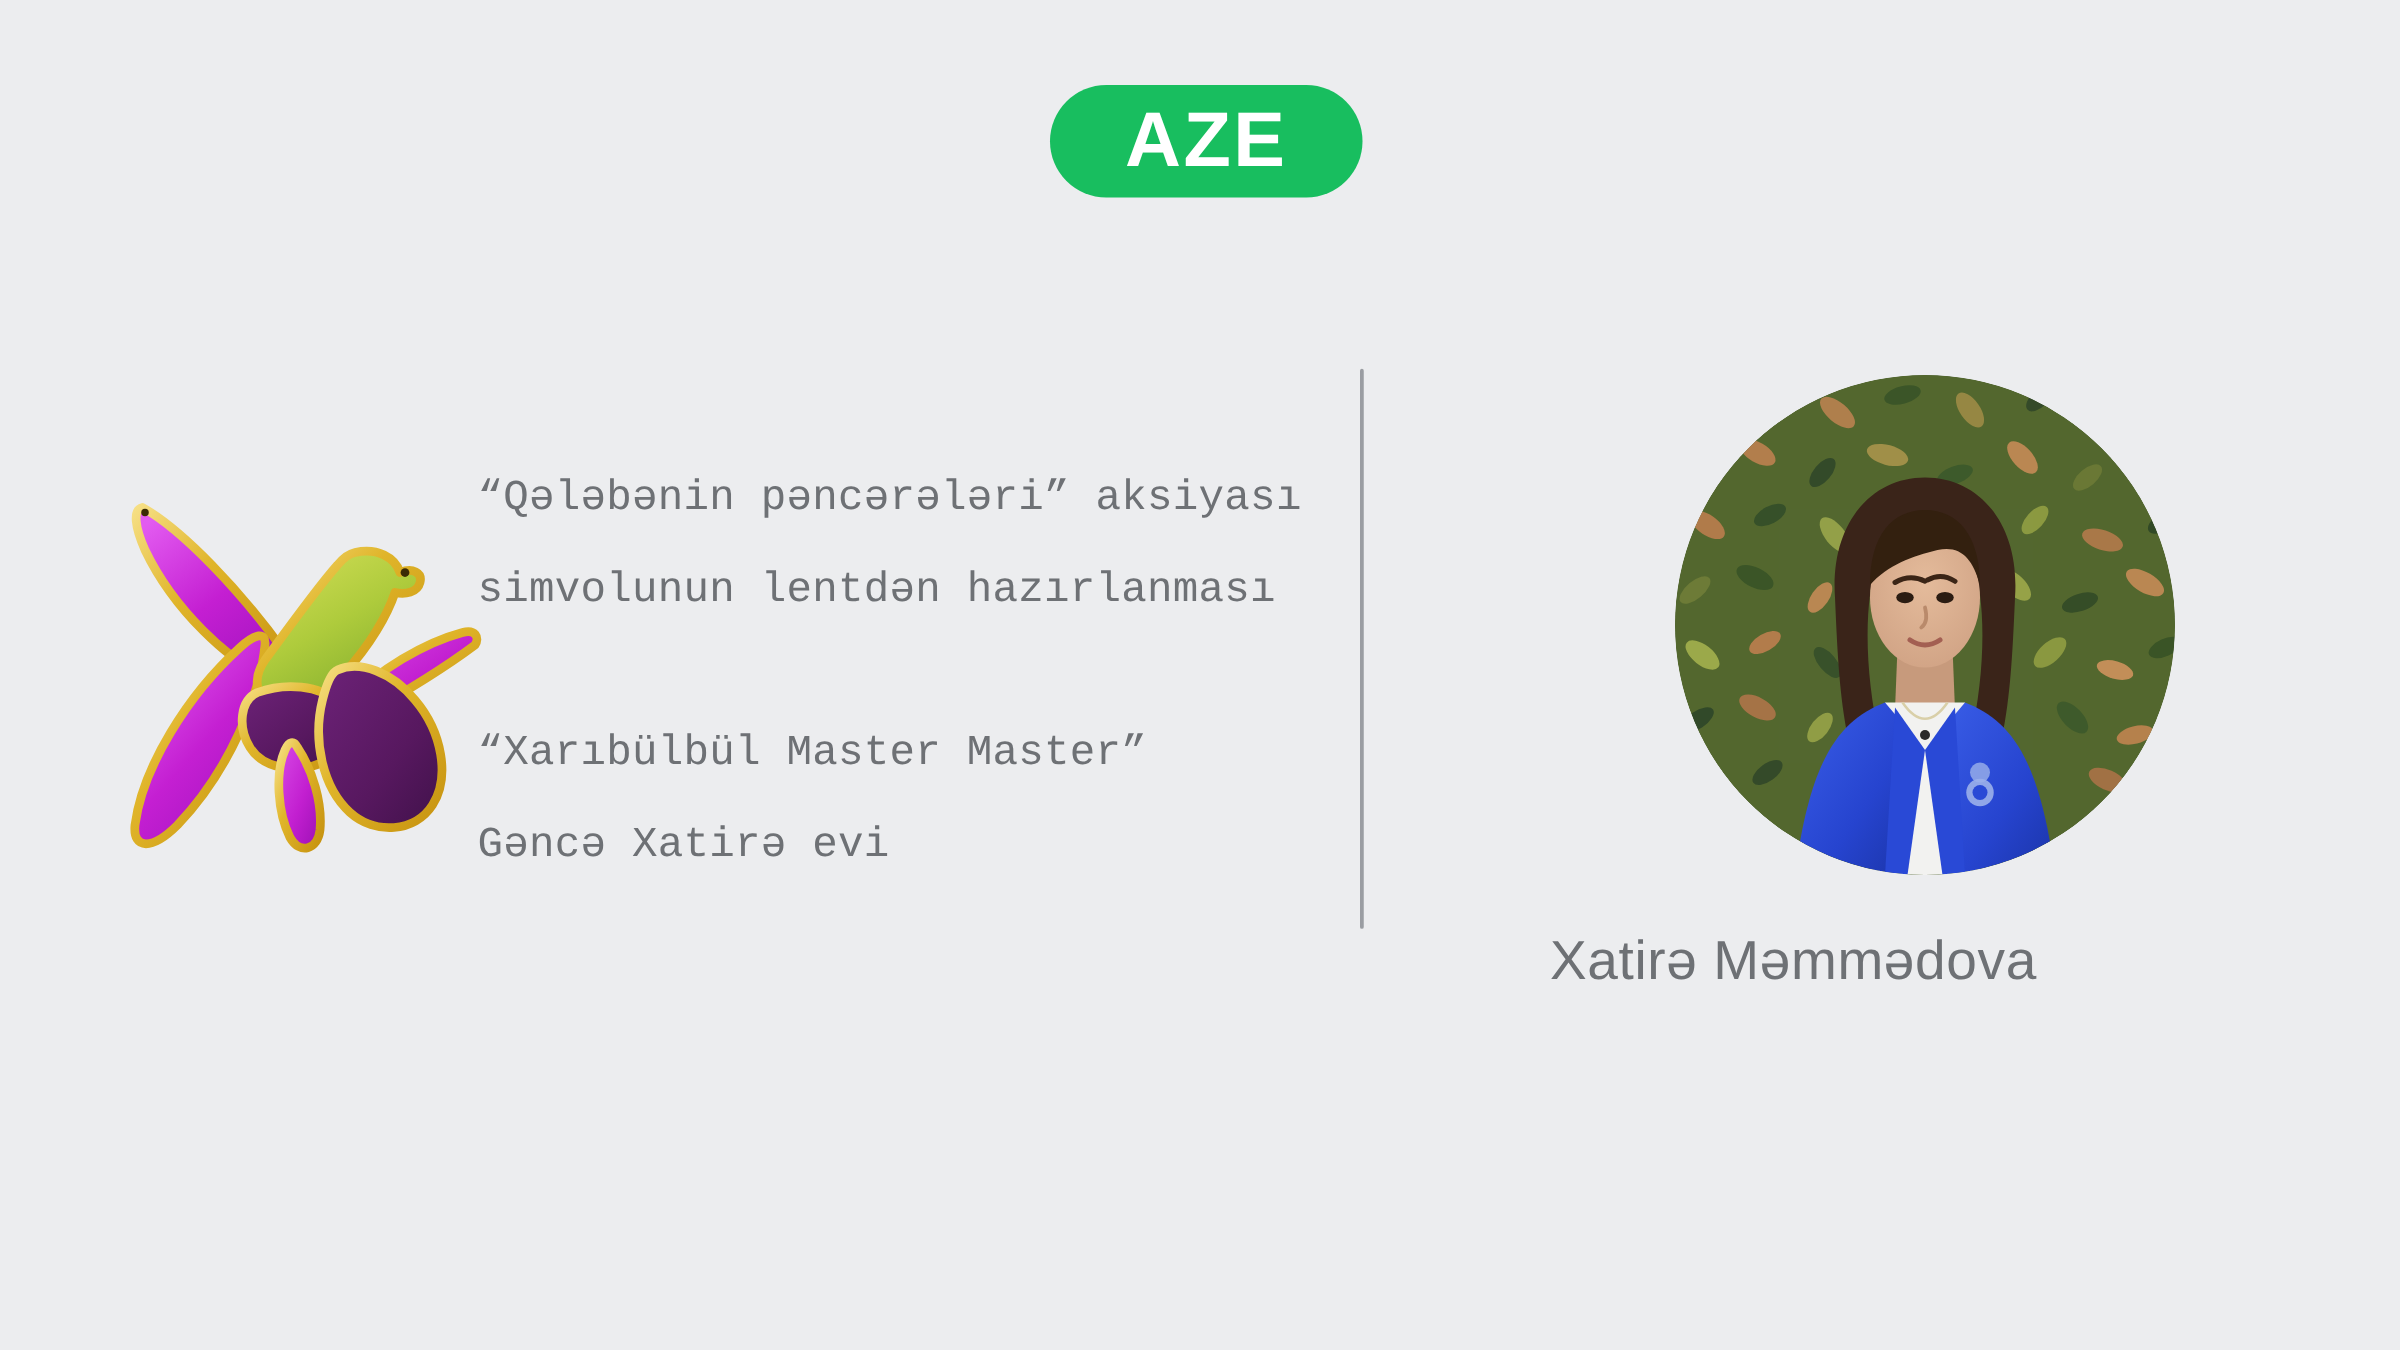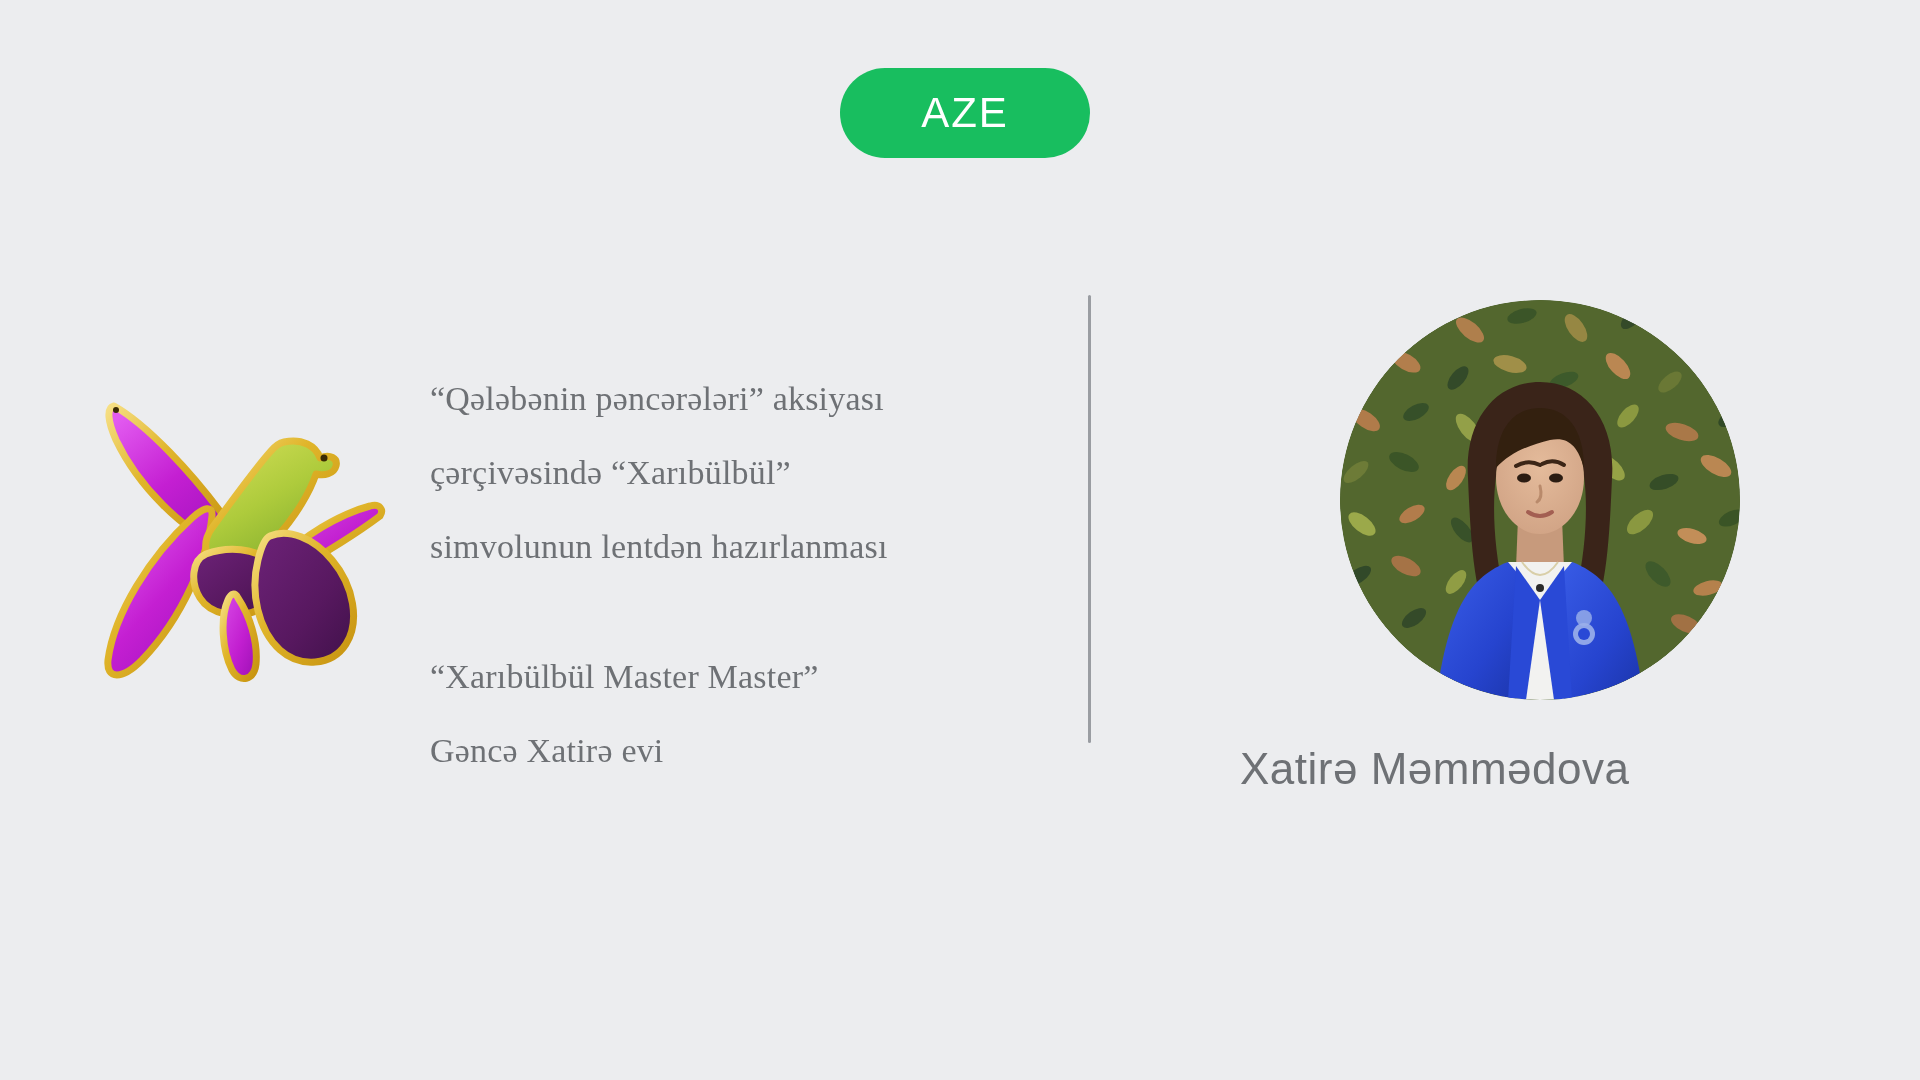--- a/index.html
+++ b/index.html
@@ -30,8 +30,8 @@
   }
   .lang-badge-label {
     color: #ffffff;
-    font-size: 42px;
-    font-weight: normal;
+    font-size: 62px;
+    font-weight: bold;
     letter-spacing: 2px;
     line-height: 1;
     font-family: "Liberation Sans", sans-serif;

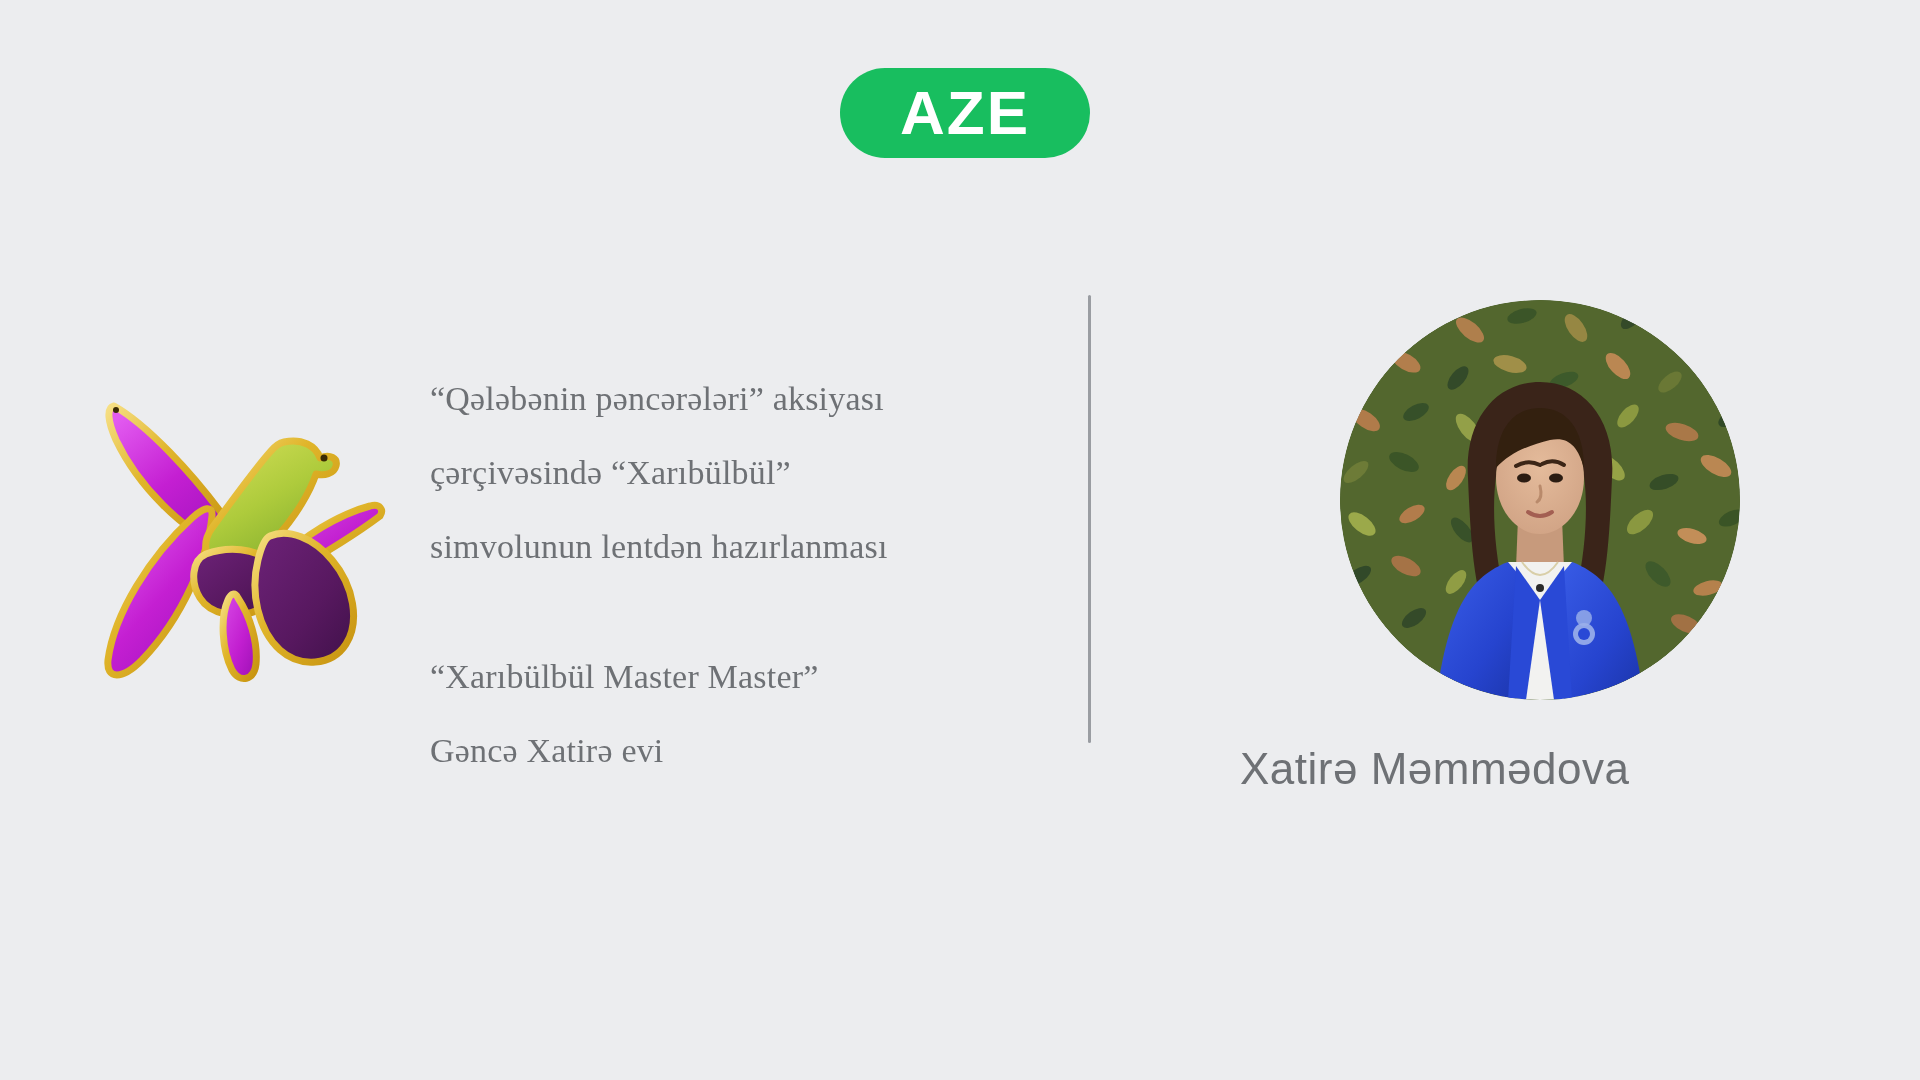--- a/index.html
+++ b/index.html
@@ -58,11 +58,10 @@
     color: #6e7175;
     font-size: 34px;
     line-height: 74px;
-    font-family: Liberation Serif, serif;
+    font-family: Liberation Mono, monospace;
     font-weight: 400;
     letter-spacing: 0.2px;
     white-space: nowrap;
-    margin-left: 48px;
   }
   .para-block-2 { margin-top: 56px; }
 

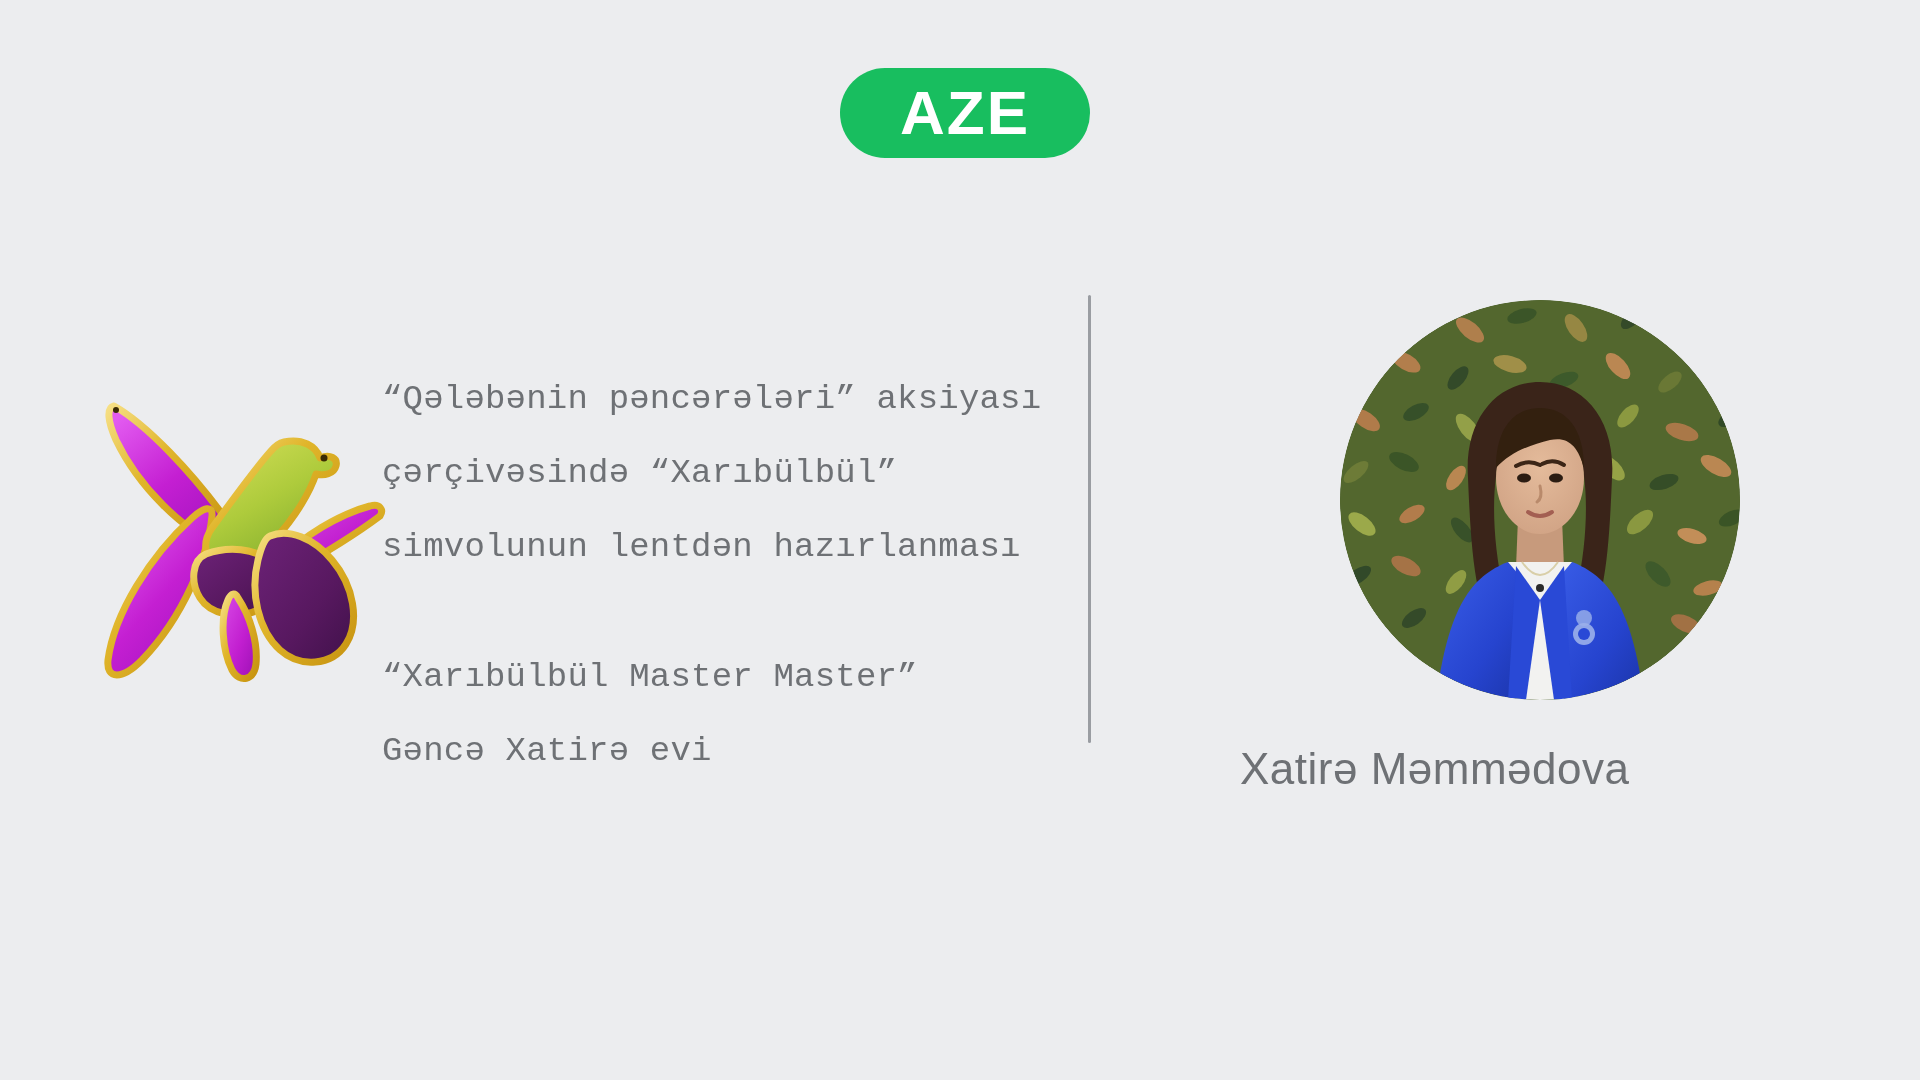--- a/index.html
+++ b/index.html
@@ -165,7 +165,6 @@
 <div class="text-column">
   <div class="para-block-1">
     <div class="para">“Qələbənin pəncərələri” aksiyası</div>
-    <div class="para">çərçivəsində “Xarıbülbül”</div>
     <div class="para">simvolunun lentdən hazırlanması</div>
   </div>
   <div class="para-block-2">

